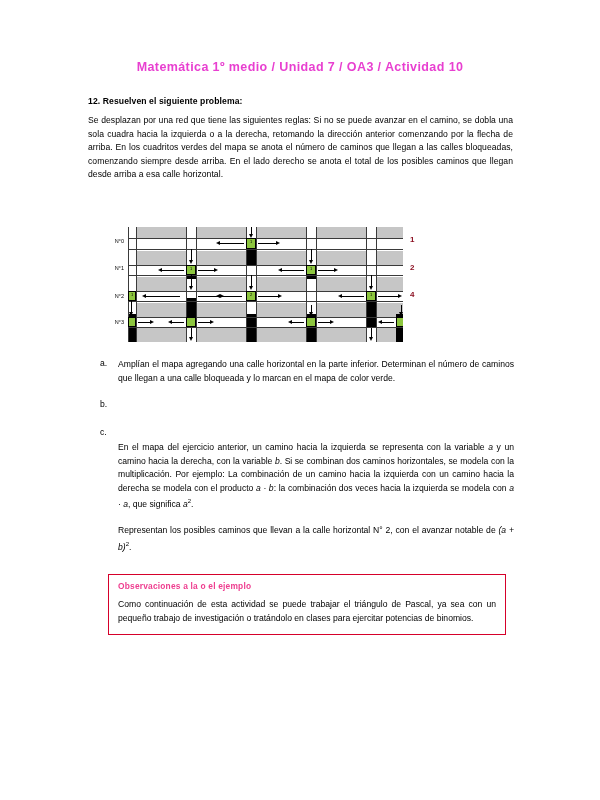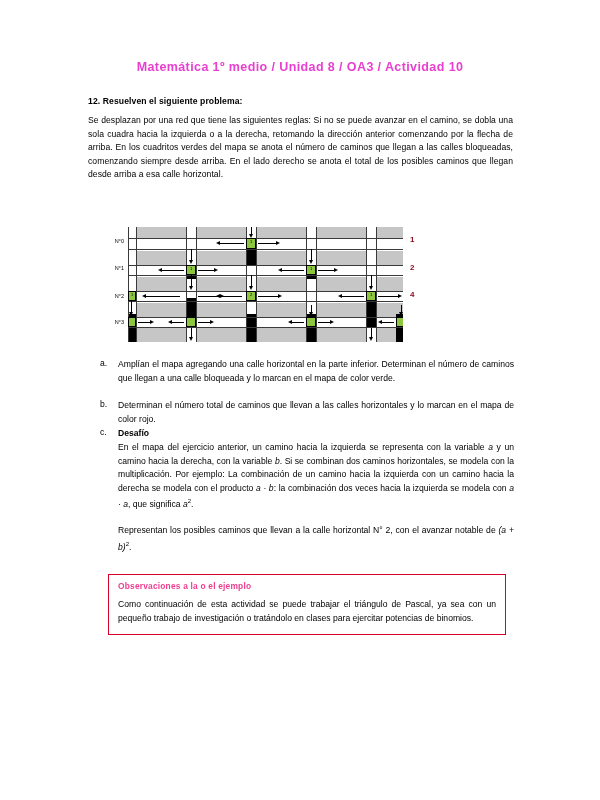--- a/index.html
+++ b/index.html
@@ -176,7 +176,7 @@
 
 <div class="page">
 
-  <div class="title">Matemática 1º medio / Unidad 8 / OA3 / Actividad 10</div>
+  <div class="title">Matemática 1º medio / Unidad 7 / OA3 / Actividad 10</div>
 
   <div class="intro-num">12. Resuelven el siguiente problema:</div>
 

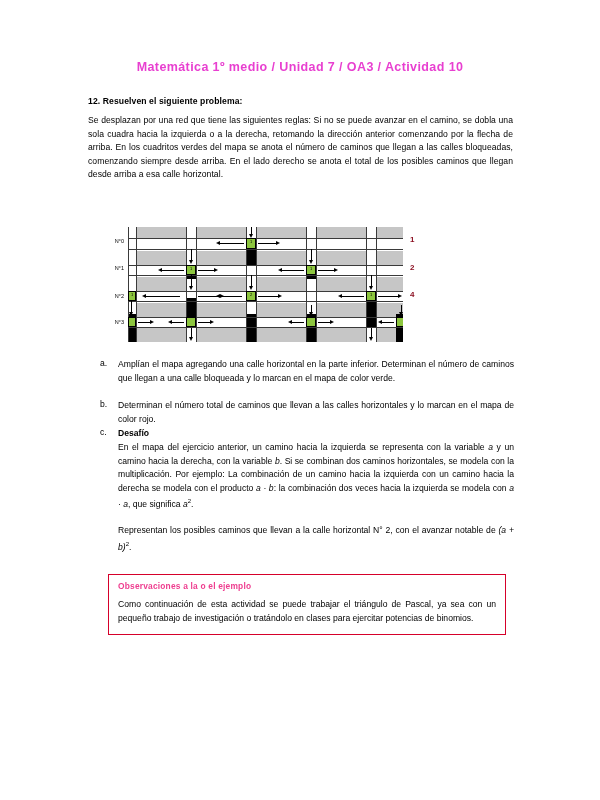--- a/index.html
+++ b/index.html
@@ -366,7 +366,6 @@
   <div class="item-body" style="top:358px;">Amplían el mapa agregando una calle horizontal en la parte inferior. Determinan el número de caminos que llegan a una calle bloqueada y lo marcan en el mapa de color verde.</div>
 
   <div class="item-letter" style="top:399px;">b.</div>
-  <div class="item-body" style="top:399px;">Determinan el número total de caminos que llevan a las calles horizontales y lo marcan en el mapa de color rojo.</div>
 
   <div class="item-letter" style="top:427px;">c.</div>
   <div class="item-body bold" style="top:427px;">Desafío</div>

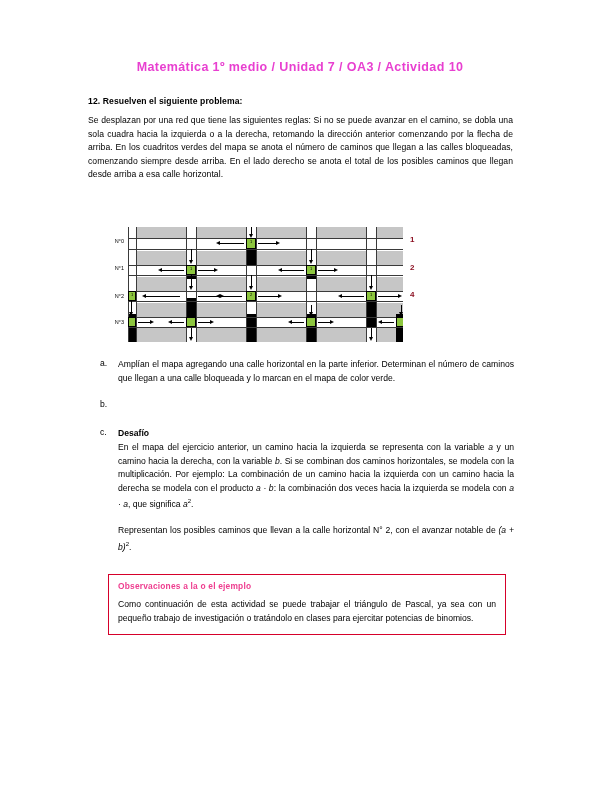--- a/index.html
+++ b/index.html
@@ -368,7 +368,6 @@
   <div class="item-letter" style="top:399px;">b.</div>
 
   <div class="item-letter" style="top:427px;">c.</div>
-  <div class="item-body bold" style="top:427px;">Desafío</div>
 
   <div class="item-body" style="top:441px;">
     <span>En el mapa del ejercicio anterior, un camino hacia la izquierda se representa con la variable </span><span class="ital">a</span><span> y un camino hacia la derecha, con la variable </span><span class="ital">b</span><span>. Si se combinan dos caminos horizontales, se modela con la multiplicación. Por ejemplo: La combinación de un camino hacia la izquierda con un camino hacia la derecha se modela con el producto </span><span class="ital">a · b</span><span>: la combinación dos veces hacia la izquierda se modela con </span><span class="ital">a · a</span><span>, que significa </span><span class="ital">a</span><sup>2</sup><span>.</span>

